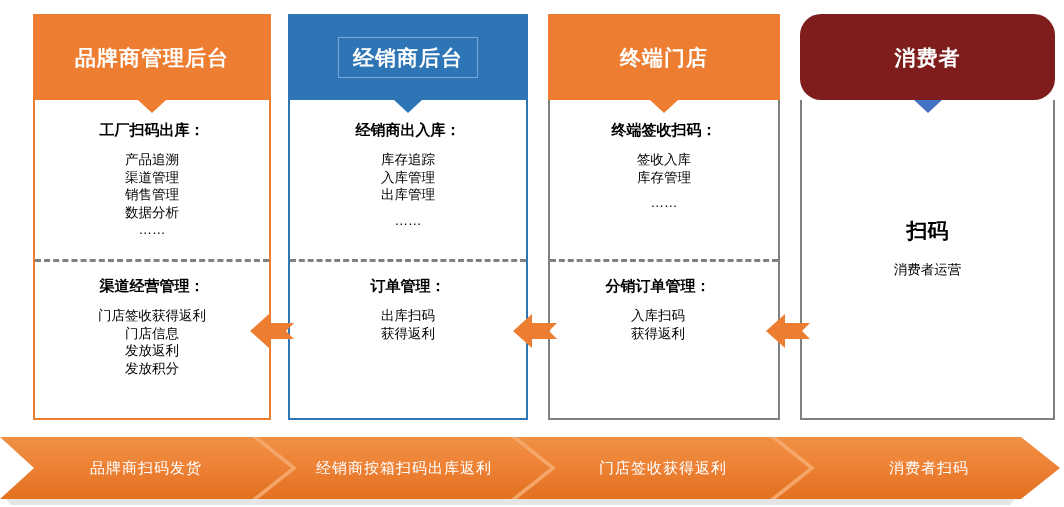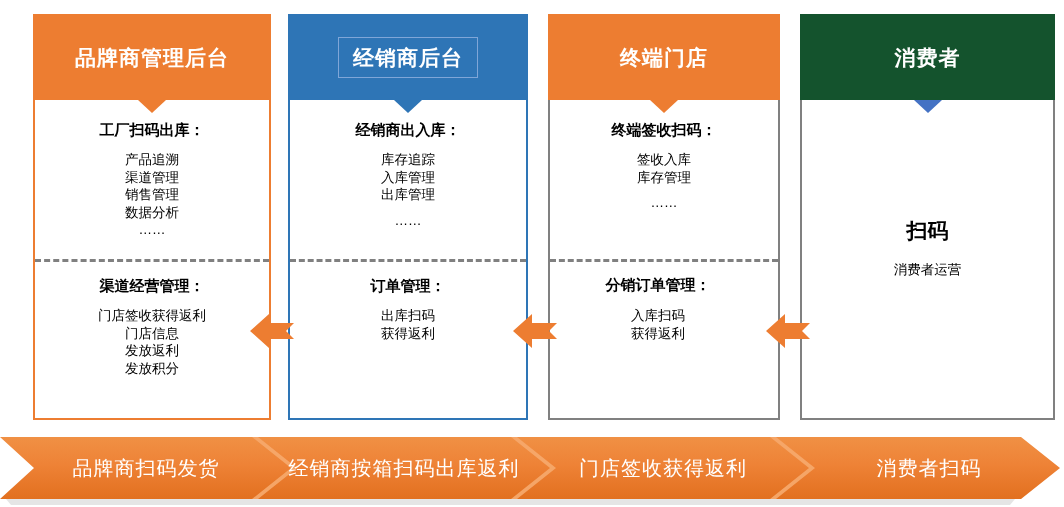--- a/index.html
+++ b/index.html
@@ -179,7 +179,7 @@
   </div>
 
   <div class="col" style="left:800px; width:255px;">
-    <div class="col-header" style="background:#14532d;">
+    <div class="col-header" style="background:#7f1d1d;border-radius:21px;">
       <span class="title">消费者</span>
       <span class="notch blue2"></span>
     </div>

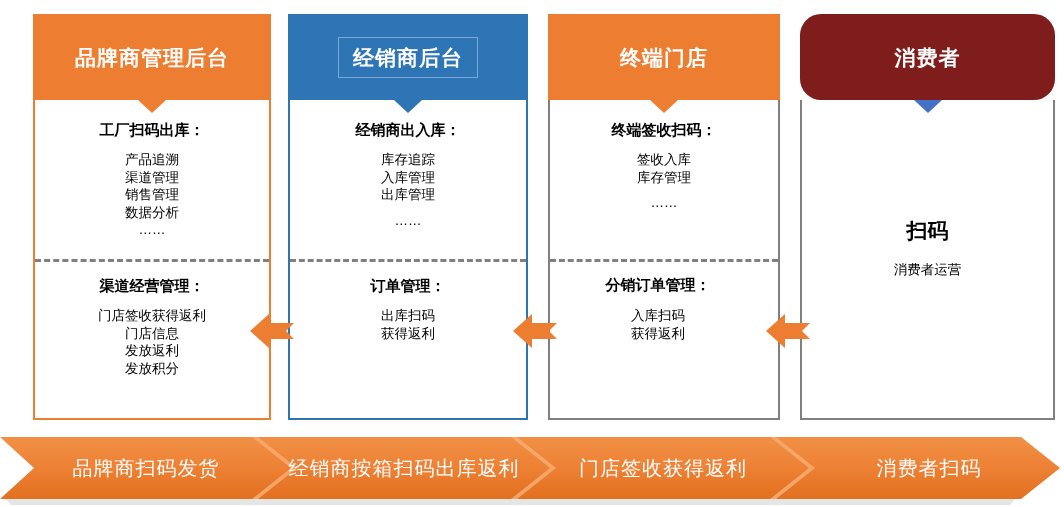--- a/index.html
+++ b/index.html
@@ -168,7 +168,7 @@
         </div>
       </div>
       <div class="divider" style="top:159px;"></div>
-      <div class="section" style="position:absolute; left:0; right:12px; top:178px;font-family:Liberation Serif, serif;">
+      <div class="section" style="position:absolute; left:0; right:12px; top:178px;">
         <h4>分销订单管理：</h4>
         <div class="lines">
           <div>入库扫码</div>

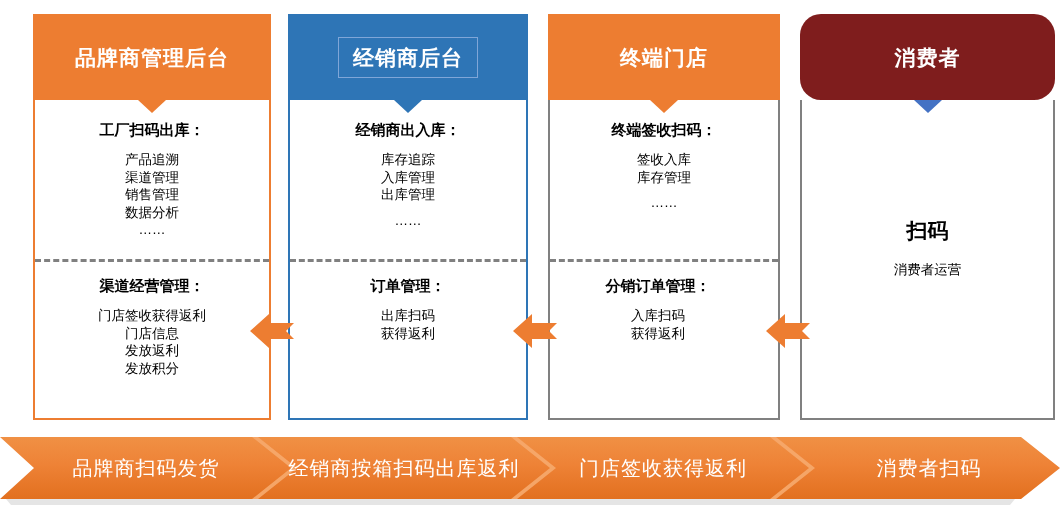--- a/index.html
+++ b/index.html
@@ -86,7 +86,7 @@
     top: 0; height: 62px;
     display: flex; align-items: center; justify-content: center;
     color: #ffffff;
-    font-size: 20px;
+    font-size: 15px;
     font-weight: normal;
     letter-spacing: 1px;
     white-space: nowrap;

